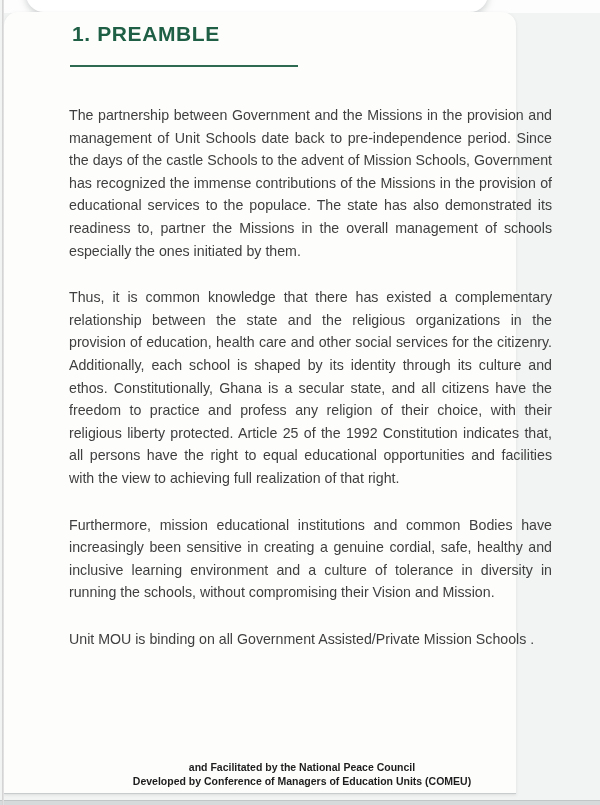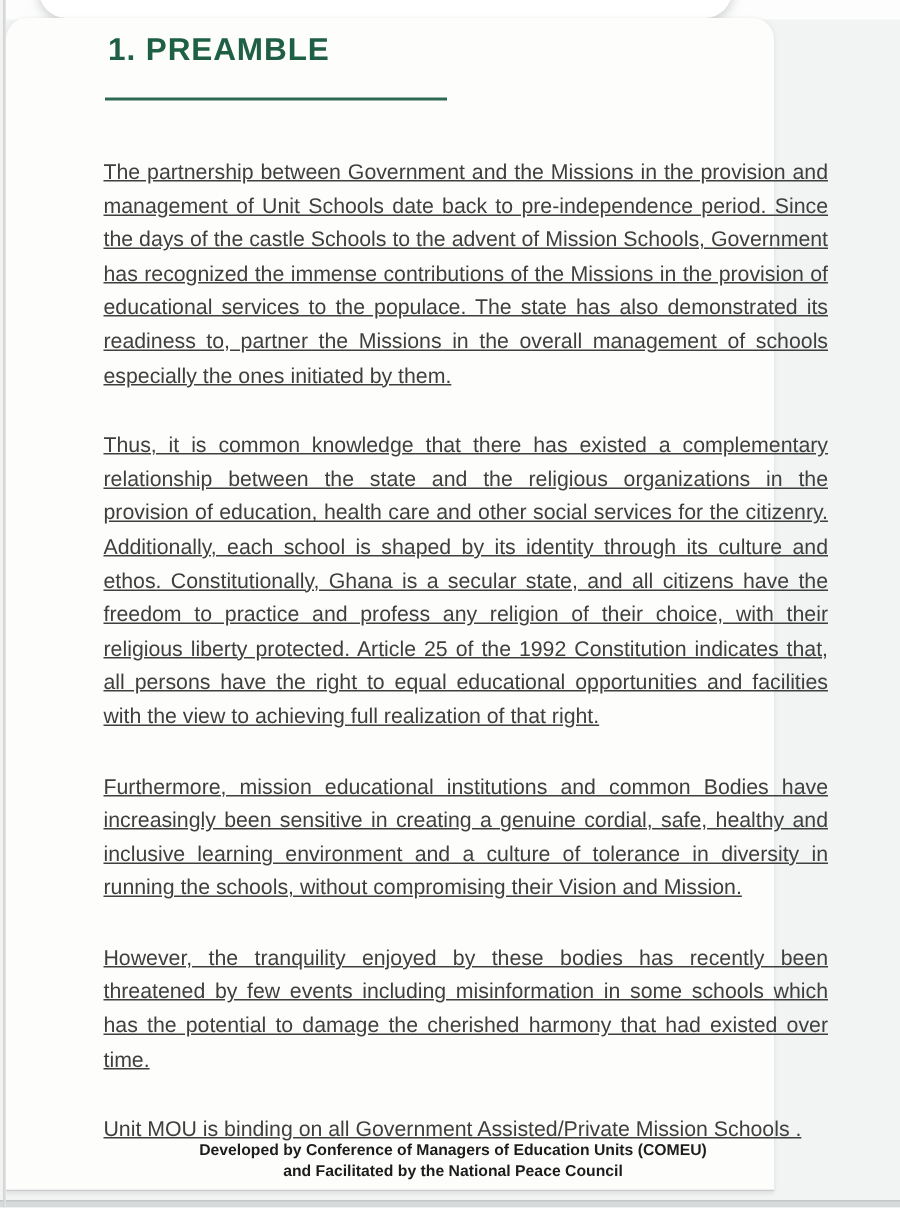--- a/index.html
+++ b/index.html
@@ -54,7 +54,6 @@
     font-size: 14.2px;
     line-height: 22.6px;
     text-align: justify;
-    text-decoration: underline;
   }
   .content p { margin-bottom: 24px; }
   .content p:last-child { text-align: left; }

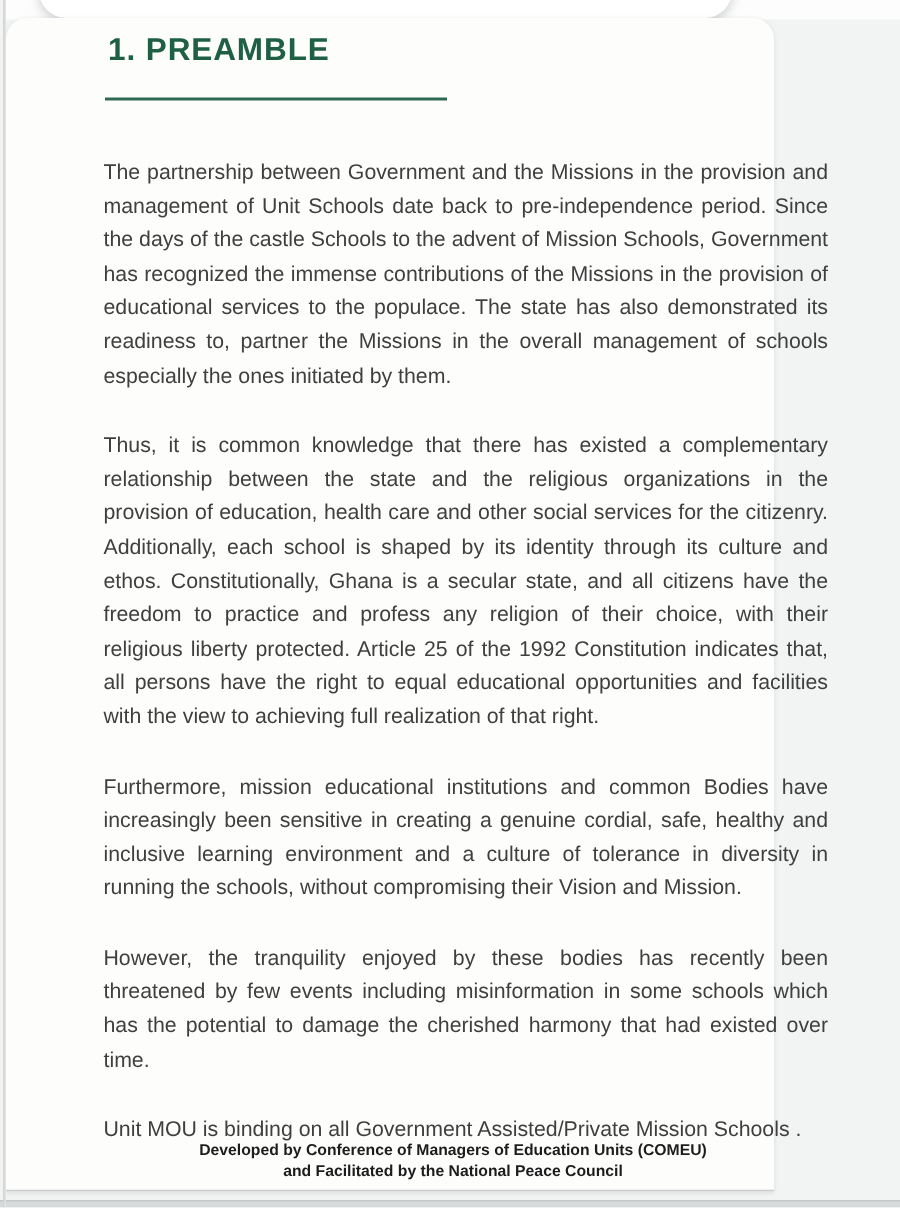--- a/index.html
+++ b/index.html
@@ -80,7 +80,6 @@
     <p>The partnership between Government and the Missions in the provision and management of Unit Schools date back to pre-independence period. Since the days of the castle Schools to the advent of Mission Schools, Government has recognized the immense contributions of the Missions in the provision of educational services to the populace. The state has also demonstrated its readiness to, partner the Missions in the overall management of schools especially the ones initiated by them.</p>
     <p>Thus, it is common knowledge that there has existed a complementary relationship between the state and the religious organizations in the provision of education, health care and other social services for the citizenry. Additionally, each school is shaped by its identity through its culture and ethos. Constitutionally, Ghana is a secular state, and all citizens have the freedom to practice and profess any religion of their choice, with their religious liberty protected. Article 25 of the 1992 Constitution indicates that, all persons have the right to equal educational opportunities and facilities with the view to achieving full realization of that right.</p>
     <p>Furthermore, mission educational institutions and common Bodies have increasingly been sensitive in creating a genuine cordial, safe, healthy and inclusive learning environment and a culture of tolerance in diversity in running the schools, without compromising their Vision and Mission.</p>
-    <p>However, the tranquility enjoyed by these bodies has recently been threatened by few events including misinformation in some schools which has the potential to damage the cherished harmony that had existed over time.</p>
     <p>Unit MOU is binding on all Government Assisted/Private Mission Schools .</p>
   </div>
 

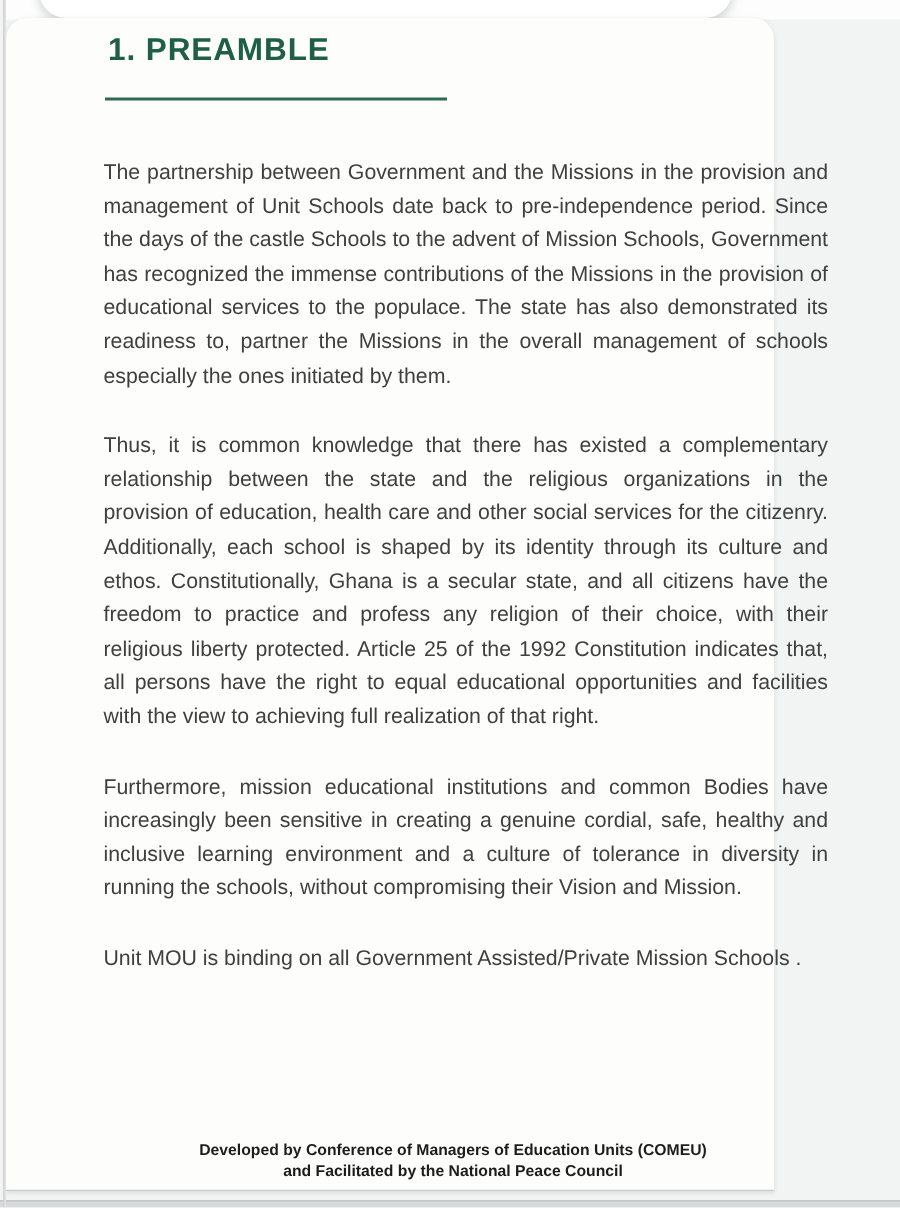--- a/index.html
+++ b/index.html
@@ -84,8 +84,8 @@
   </div>
 
   <div class="footer">
+    <div>and Facilitated by the National Peace Council</div>
     <div>Developed by Conference of Managers of Education Units (COMEU)</div>
-    <div>and Facilitated by the National Peace Council</div>
   </div>
 </div>
 

